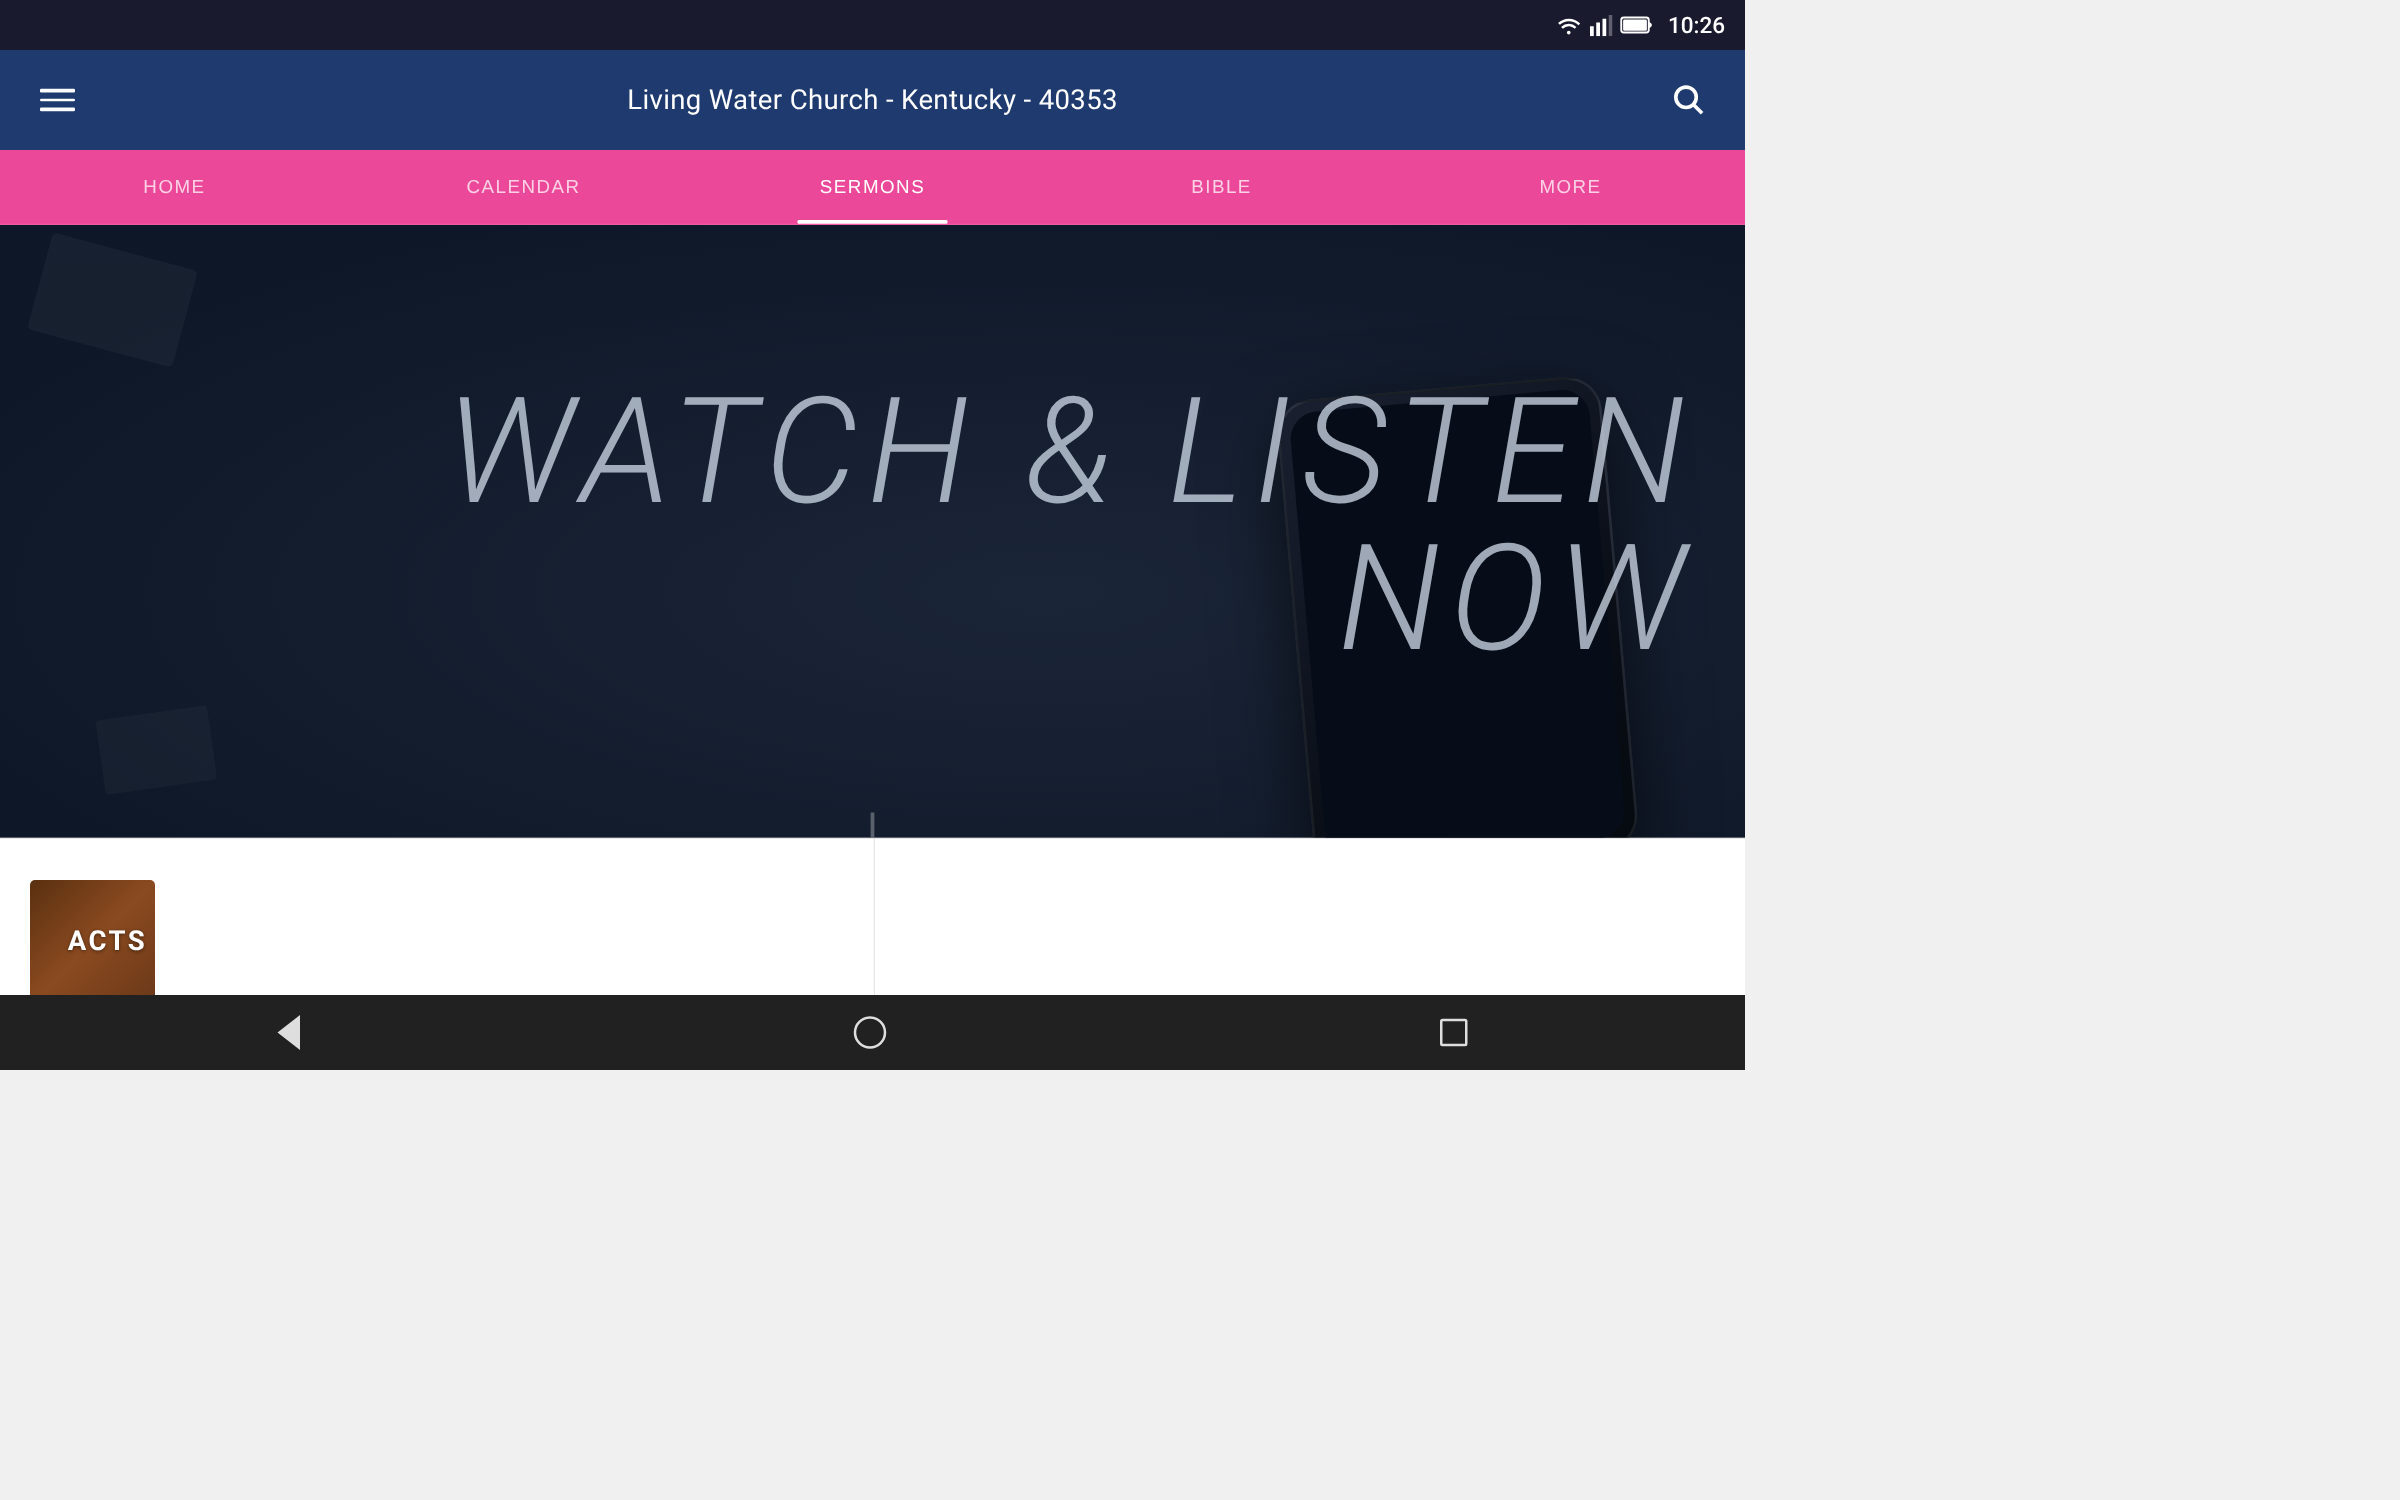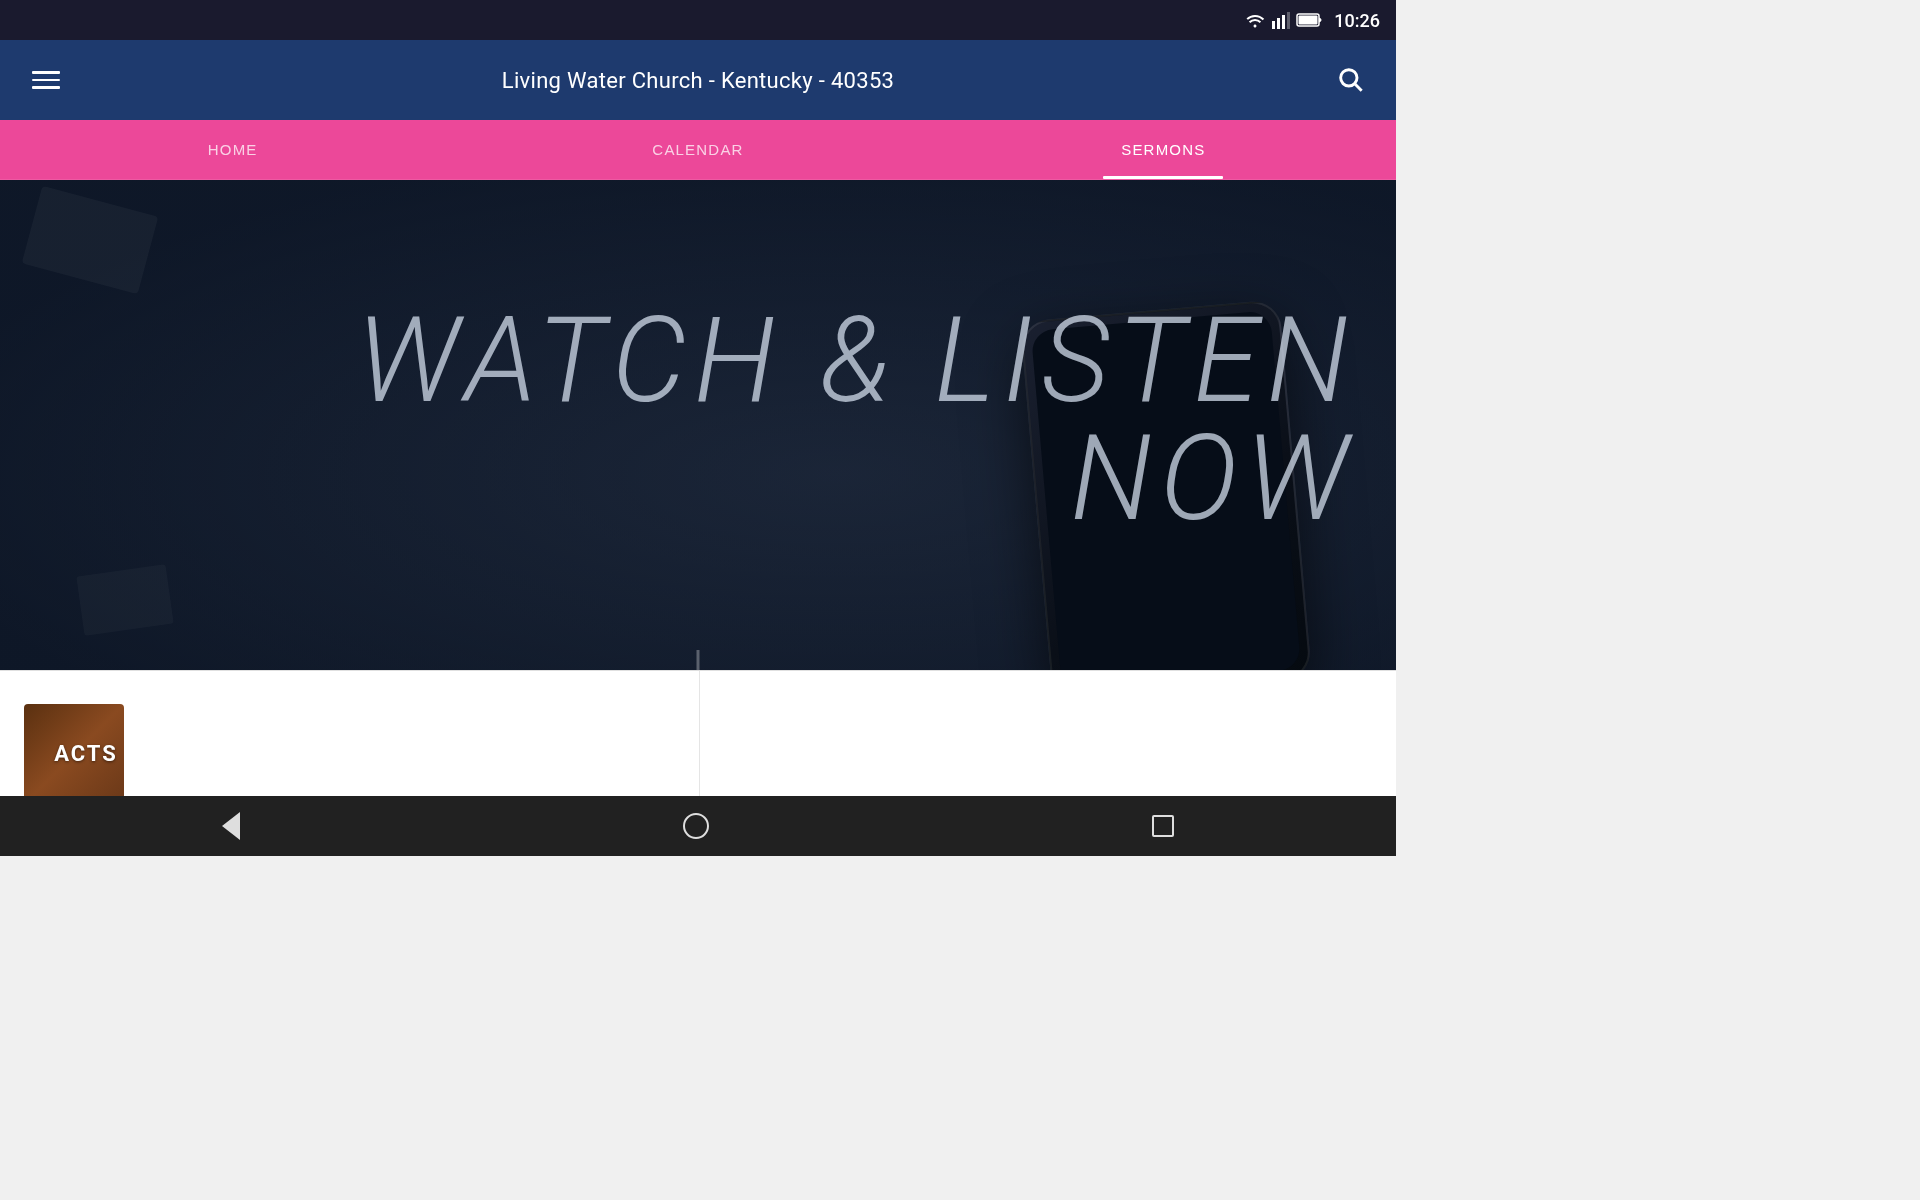--- a/index.html
+++ b/index.html
@@ -383,6 +383,9 @@
   </button>
   <button class="nav-tab active">
     <span>SERMONS</span>
+  </button>
+  <button class="nav-tab">
+    <span>BIBLE</span>
   </button>
 </div>
 

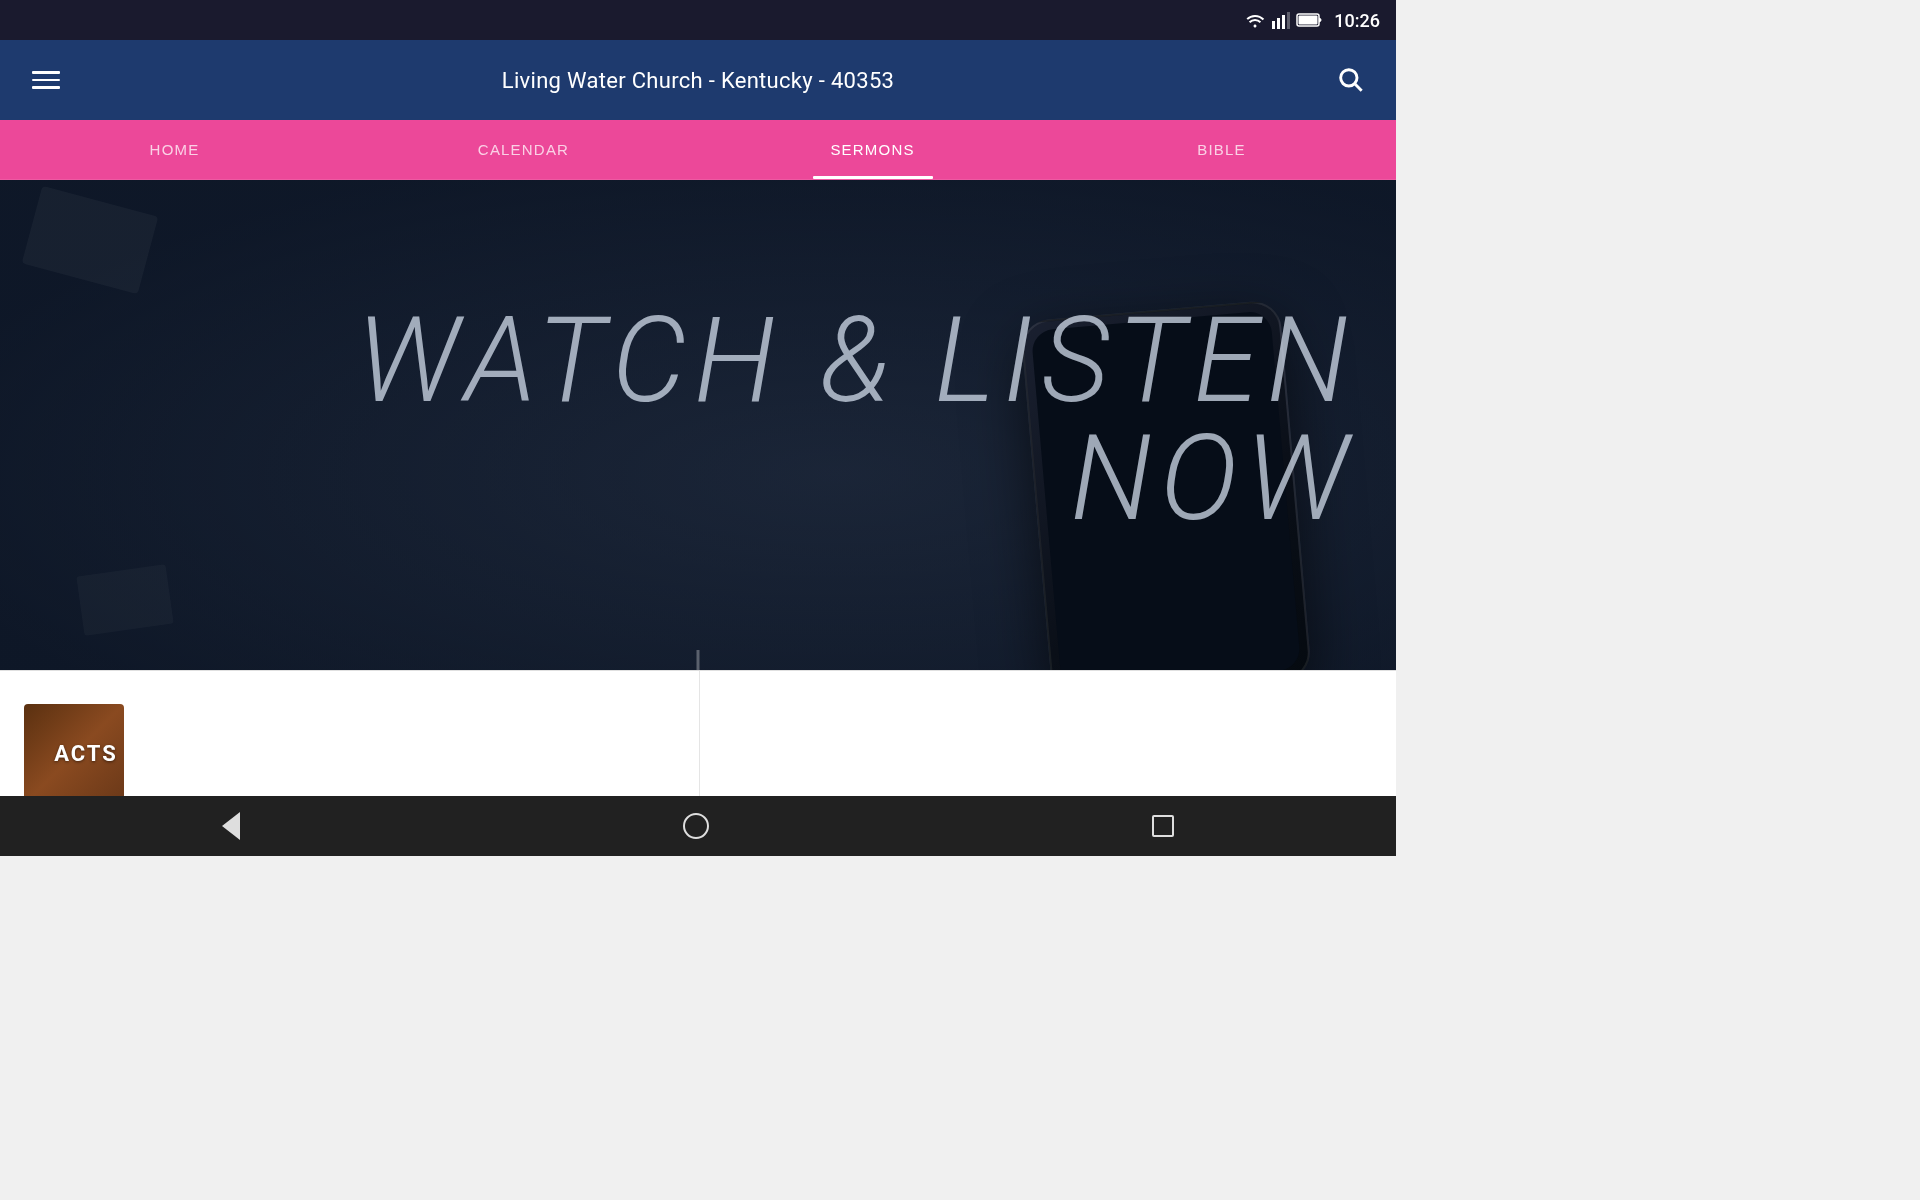--- a/index.html
+++ b/index.html
@@ -386,6 +386,9 @@
   </button>
   <button class="nav-tab">
     <span>BIBLE</span>
+  </button>
+  <button class="nav-tab">
+    <span>MORE</span>
   </button>
 </div>
 

